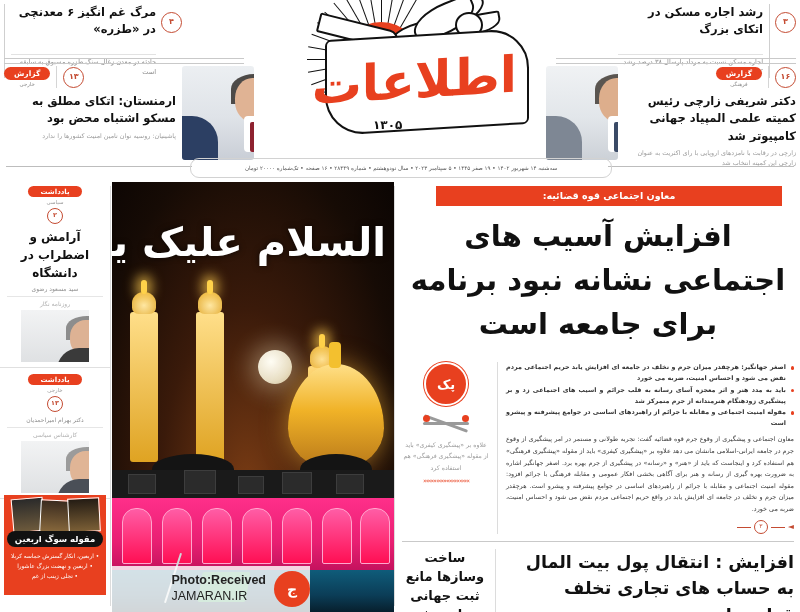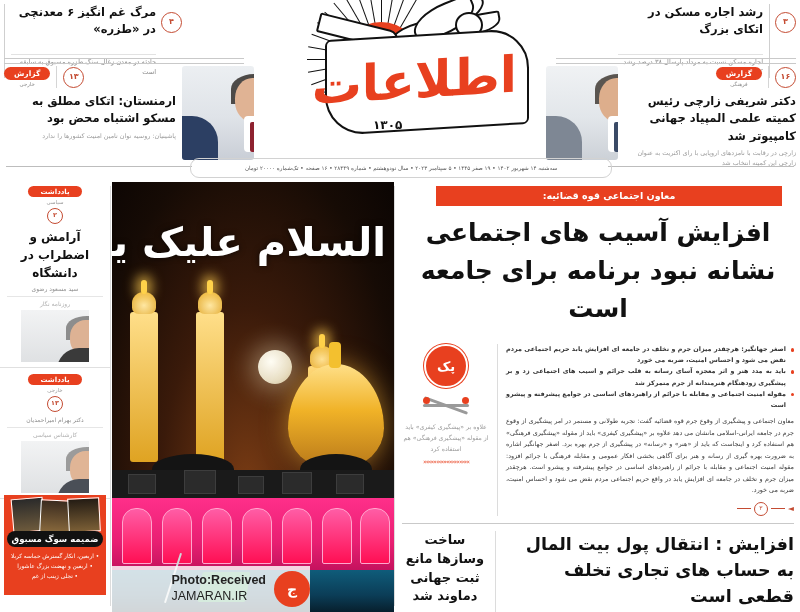--- a/index.html
+++ b/index.html
@@ -144,7 +144,7 @@
   .main{position:absolute;left:396px;top:182px;width:404px;height:430px;}
   .kicker{background:#e8401f;color:#fff;font-size:9.5px;font-weight:bold;text-align:center;
      padding:4px 0 5px 0;margin:4px 18px 0 40px;}
-  .lede{font-size:25px;font-weight:bold;line-height:1.52;text-align:center;color:#111;margin:8px 8px 16px 8px;letter-spacing:-.4px;}
+  .lede{font-size:29px;font-weight:bold;line-height:1.52;text-align:center;color:#111;margin:8px 8px 16px 8px;letter-spacing:-.4px;}
   .maincols{display:flex;gap:8px;margin:10px 6px 0 6px;}
   .col-main{flex:1 1 auto;}
   .col-side{flex:0 0 88px;border-right:1px solid #dcdcdc;padding-right:7px;}

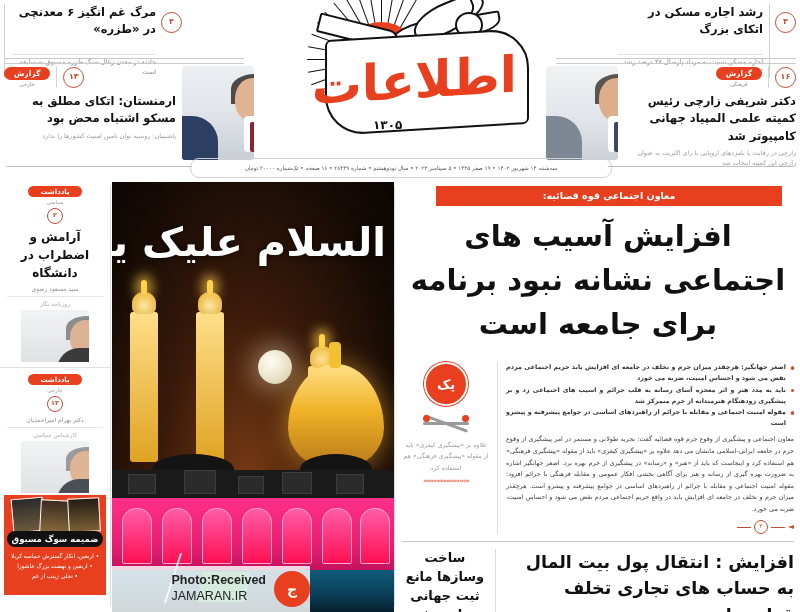--- a/index.html
+++ b/index.html
@@ -354,7 +354,7 @@
       <div class="promo-card" style="left:30px;top:2px;transform:rotate(3deg);background:linear-gradient(180deg,#3a2b1f,#8a6a3d)"></div>
       <div class="promo-card" style="left:58px;top:0;transform:rotate(-3deg);background:linear-gradient(180deg,#241c14,#7b5f36)"></div>
     </div>
-    <div class="promo-ribbon">ضمیمه سوگ مسبوق</div>
+    <div class="promo-ribbon">مقوله سوگ اربعین</div>
     <div class="promo-list">
       <div>• اربعین، انکار گسترش حماسه کربلا</div>
       <div>• اربعین و نهضت بزرگ عاشورا</div>

